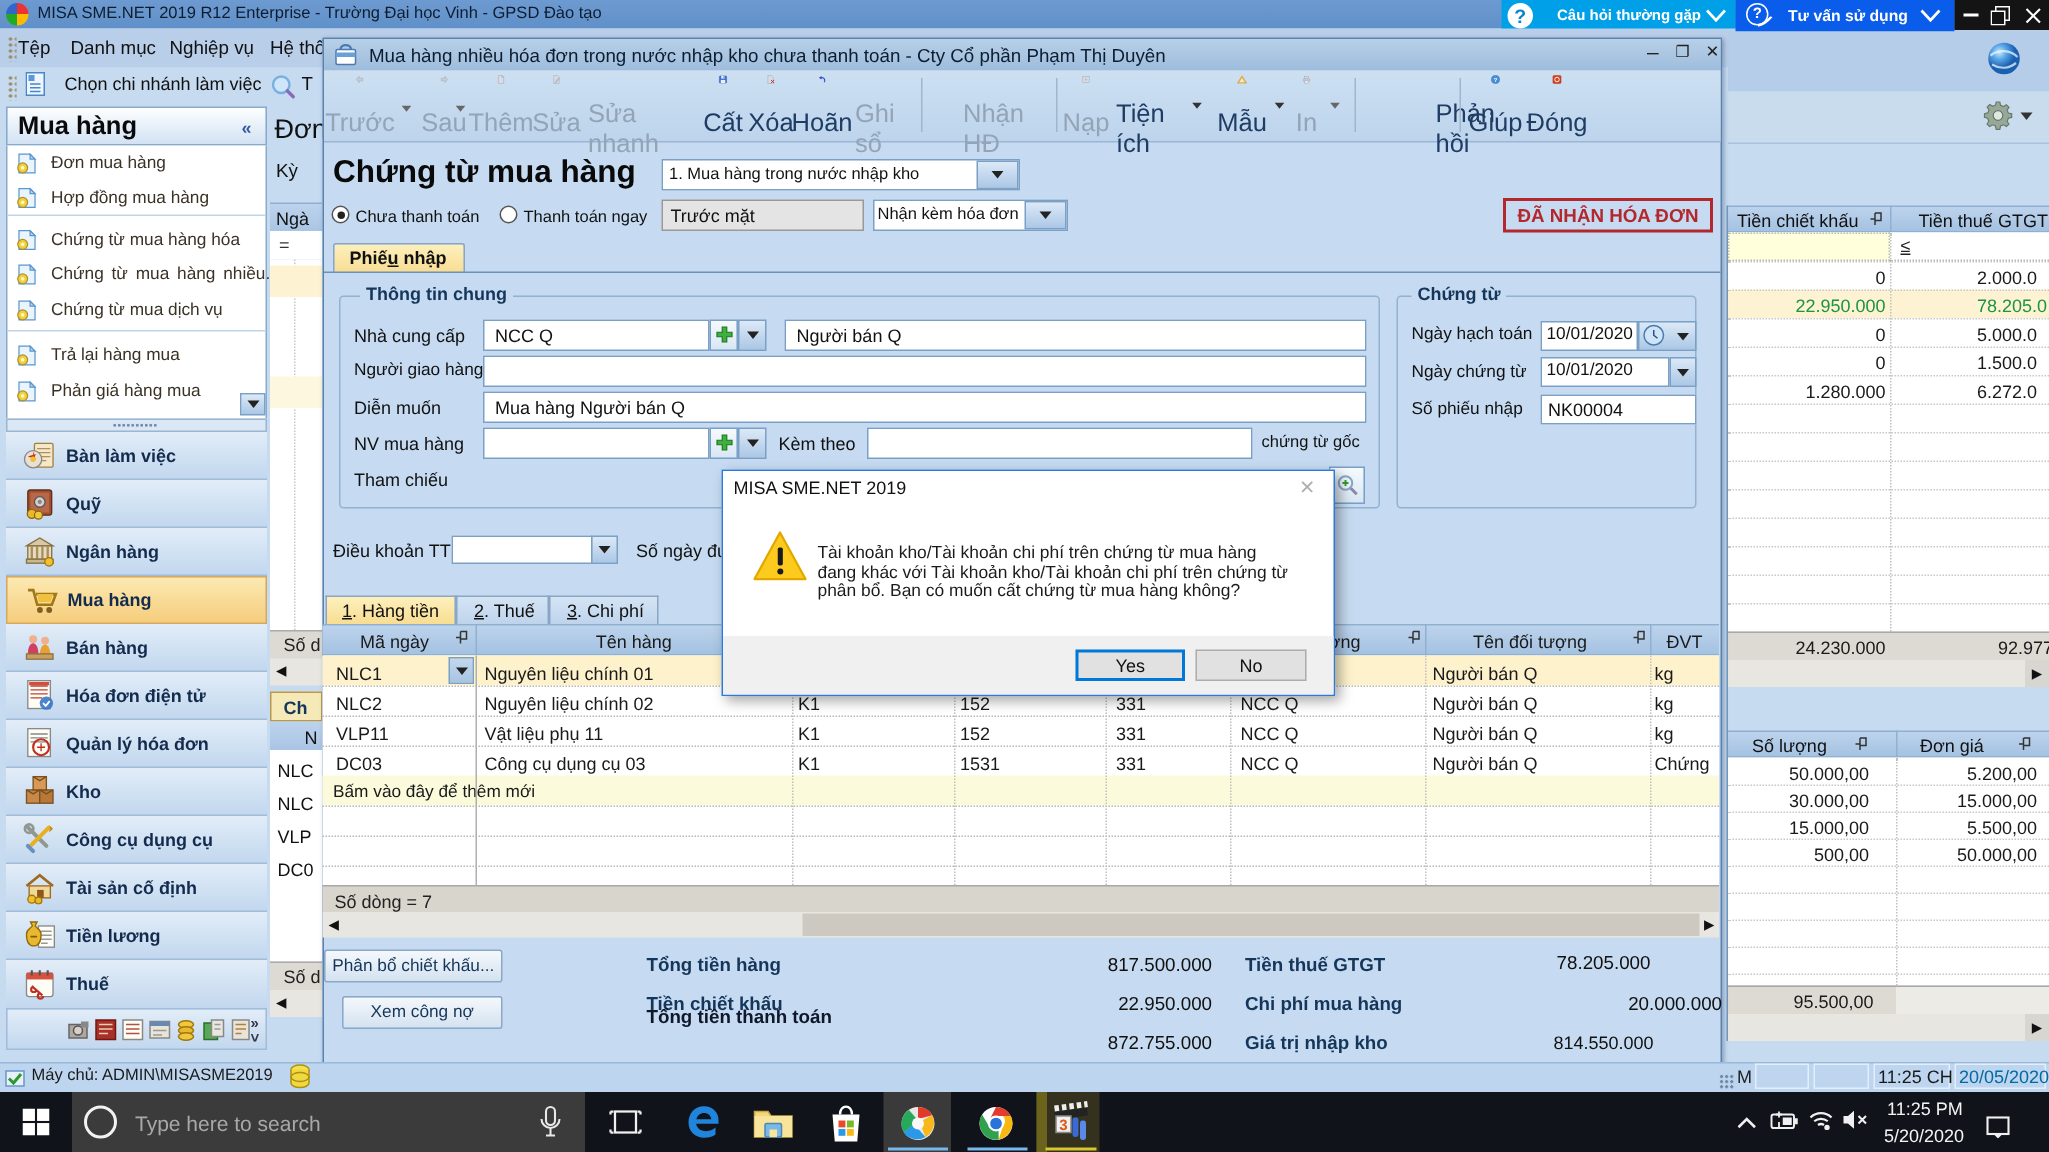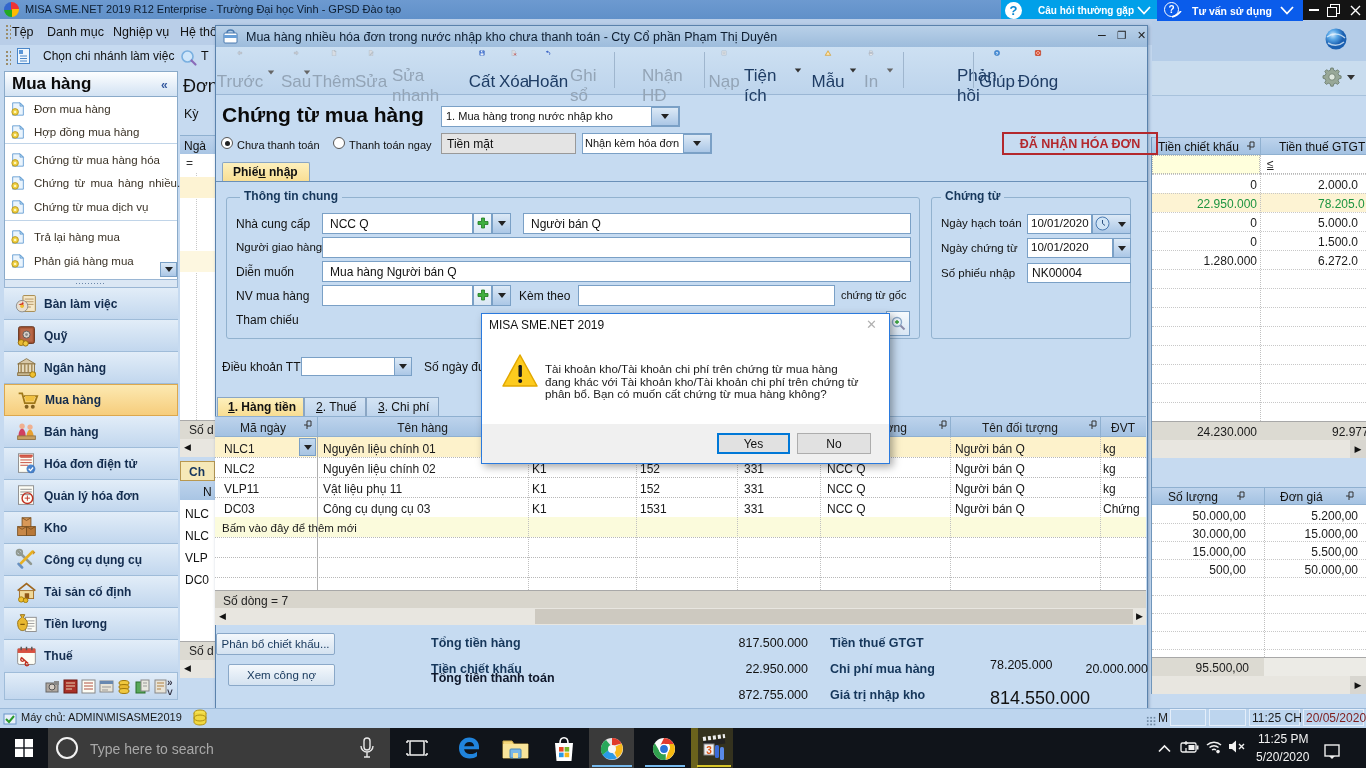--- a/index.html
+++ b/index.html
@@ -602,7 +602,7 @@
   <div class="a" style="left:333px;top:137px;width:12px;height:12px;border:1px solid #555;border-radius:50%;background:#fff"></div>
   <div class="t" style="left:349px;top:140px;font-size:11px">Thanh toán ngay</div>
   <div class="in" style="left:441px;top:133px;width:135px;height:21px;background:#e4e4e4;border-color:#999"></div>
-  <div class="t" style="left:447px;top:138px;font-size:12px">Tiền mặt</div>
+  <div class="t" style="left:447px;top:138px;font-size:12px">Trước mặt</div>
   <div class="in" style="left:582px;top:133px;width:130px;height:21px"></div>
   <div class="t" style="left:585px;top:138px;font-size:11px">Nhận kèm hóa đơn</div>
   <div class="dd" style="left:683px;top:134px;width:28px;height:19px">

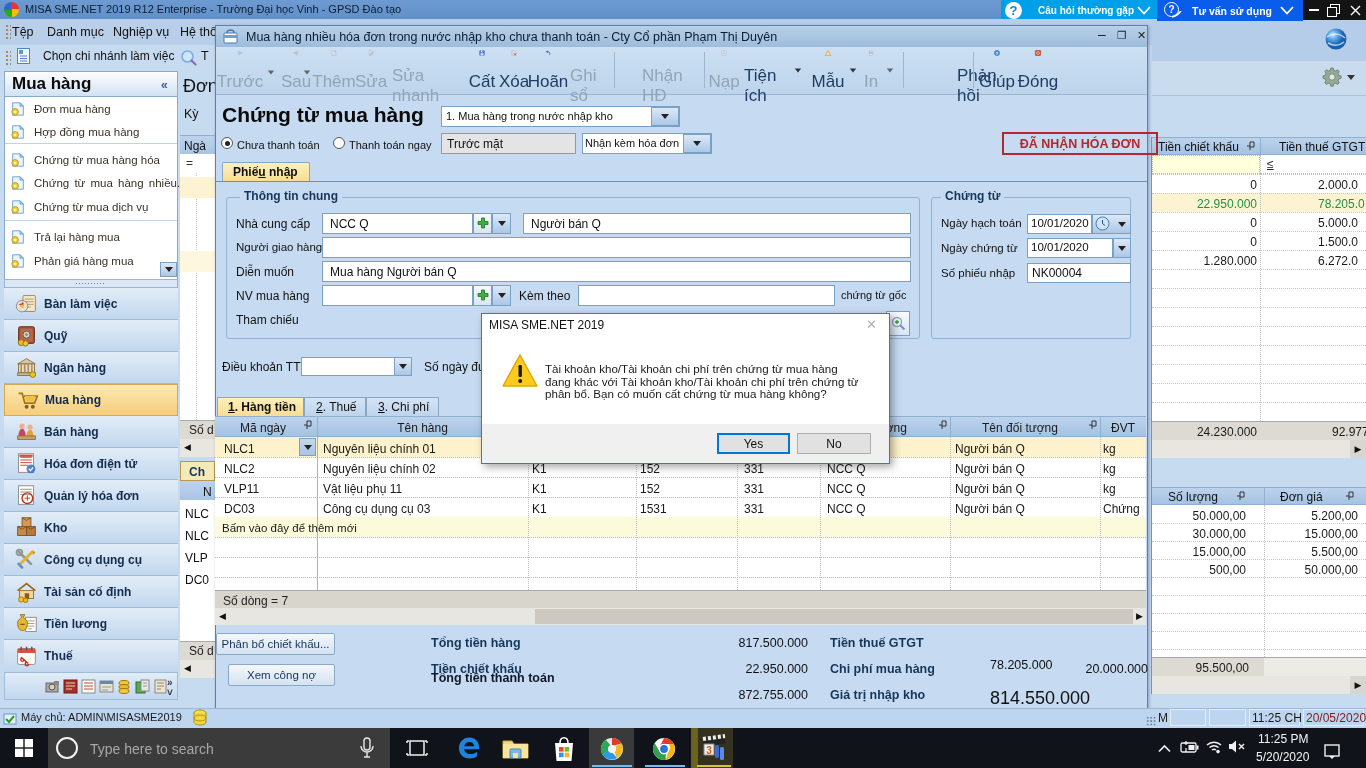--- a/index.html
+++ b/index.html
@@ -608,7 +608,7 @@
   <div class="dd" style="left:683px;top:134px;width:28px;height:19px">
       <span class="car"></span>
     </div>
-  <div class="a" style="left:1002px;top:132px;width:156px;height:23px;border:2px solid #b3282d;display:flex;align-items:center;justify-content:center">
+  <div class="a" style="left:1002px;top:132px;width:140px;height:23px;border:2px solid #b3282d;display:flex;align-items:center;justify-content:center">
       <span style="color:#b3282d;font-weight:bold;font-size:12.5px;white-space:nowrap">ĐÃ NHẬN HÓA ĐƠN</span>
     </div>
 

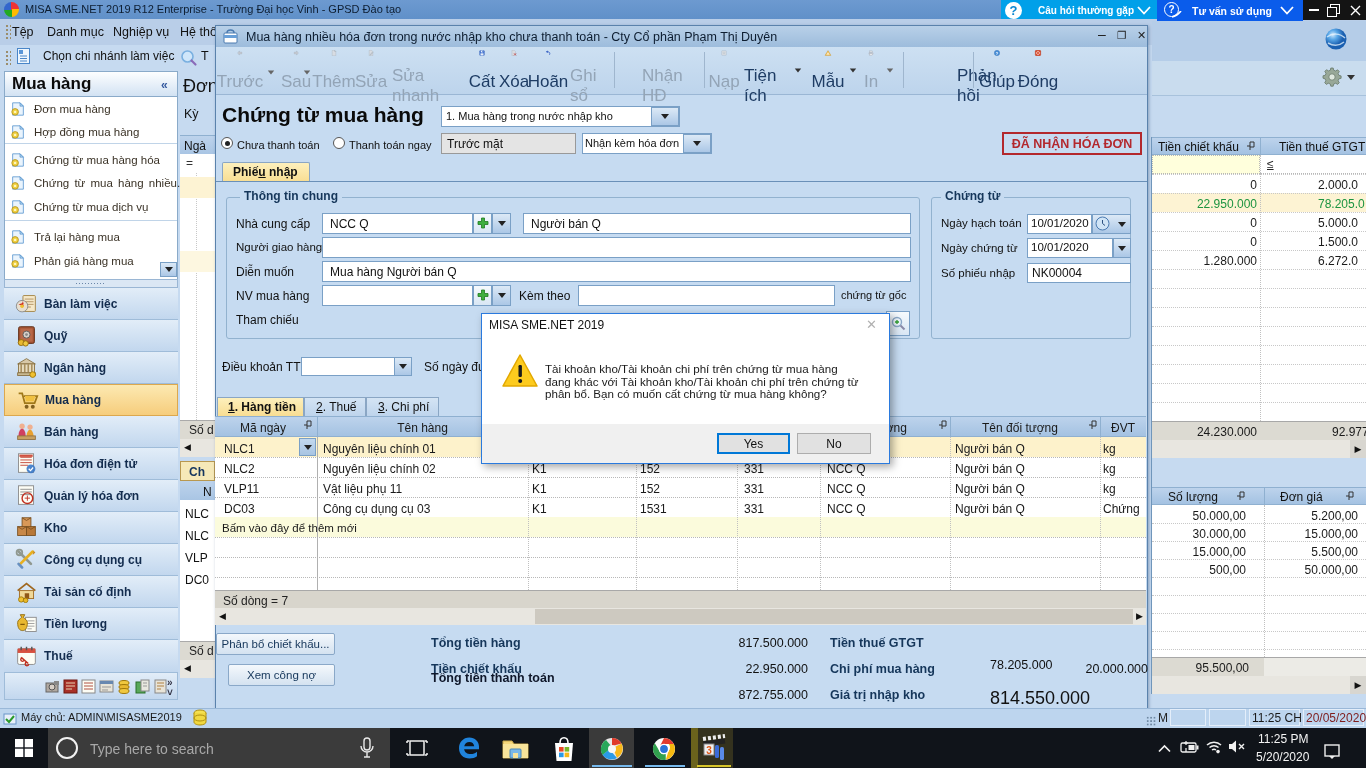--- a/index.html
+++ b/index.html
@@ -687,7 +687,7 @@
   <div class="t" style="left:424px;top:361px;font-size:12px">Số ngày được nợ</div>
 
   <div class="a" style="left:217px;top:397px;width:87px;height:19px;background:linear-gradient(#fdf0bc,#f8dd92);border:1px solid #8aa6c4;border-bottom:none"></div>
-  <div class="t" style="left:228px;top:401px;font-size:12px;font-weight:bold"><span style="text-decoration:underline">1</span>. Hàng tiền</div>
+  <div class="t" style="left:228px;top:401px;font-size:12px;font-weight:normal"><span style="text-decoration:underline">1</span>. Hàng tiền</div>
   <div class="a" style="left:304px;top:397px;width:62px;height:19px;background:linear-gradient(#d4e4f4,#bed4ec);border:1px solid #8aa6c4;border-bottom:none"></div>
   <div class="t" style="left:316px;top:401px;font-size:12px"><span style="text-decoration:underline">2</span>. Thuế</div>
   <div class="a" style="left:366px;top:397px;width:73px;height:19px;background:linear-gradient(#d4e4f4,#bed4ec);border:1px solid #8aa6c4;border-bottom:none"></div>

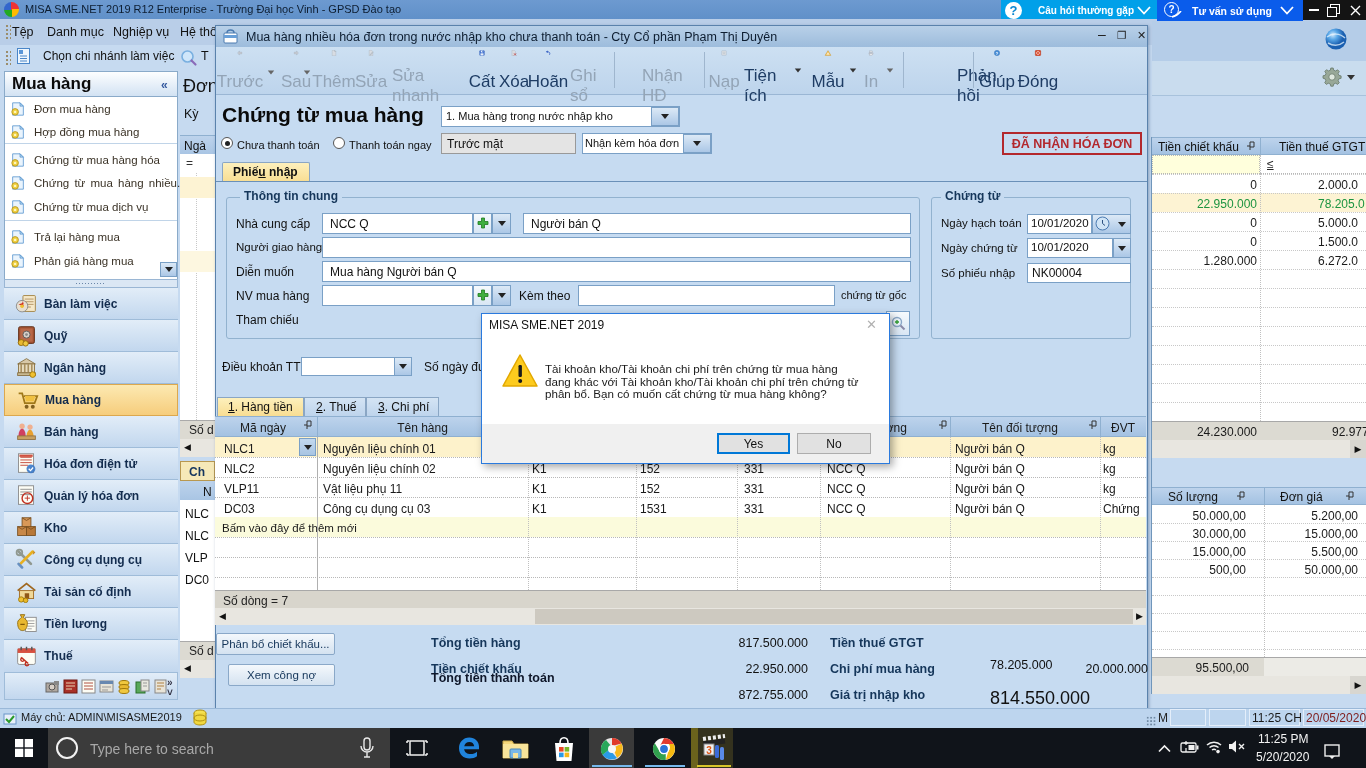--- a/index.html
+++ b/index.html
@@ -780,7 +780,7 @@
     <div class="t" style="left:431px;top:637px;font-size:12.5px;font-weight:bold;color:#15365a">Tổng tiền hàng</div>
     <div class="t" style="left:650px;top:637px;font-size:12.5px;width:158px;text-align:right">817.500.000</div>
     <div class="t" style="left:830px;top:637px;font-size:12.5px;font-weight:bold;color:#15365a">Tiền thuế GTGT</div>
-    <div class="t" style="left:990px;top:659px;font-size:12.5px;width:158px;text-align:left">78.205.000</div>
+    <div class="t" style="left:990px;top:636px;font-size:12.5px;width:158px;text-align:center">78.205.000</div>
     <div class="t" style="left:431px;top:663px;font-size:12.5px;font-weight:bold;color:#15365a">Tiền chiết khấu</div>
     <div class="t" style="left:650px;top:663px;font-size:12.5px;width:158px;text-align:right">22.950.000</div>
     <div class="t" style="left:830px;top:663px;font-size:12.5px;font-weight:bold;color:#15365a">Chi phí mua hàng</div>

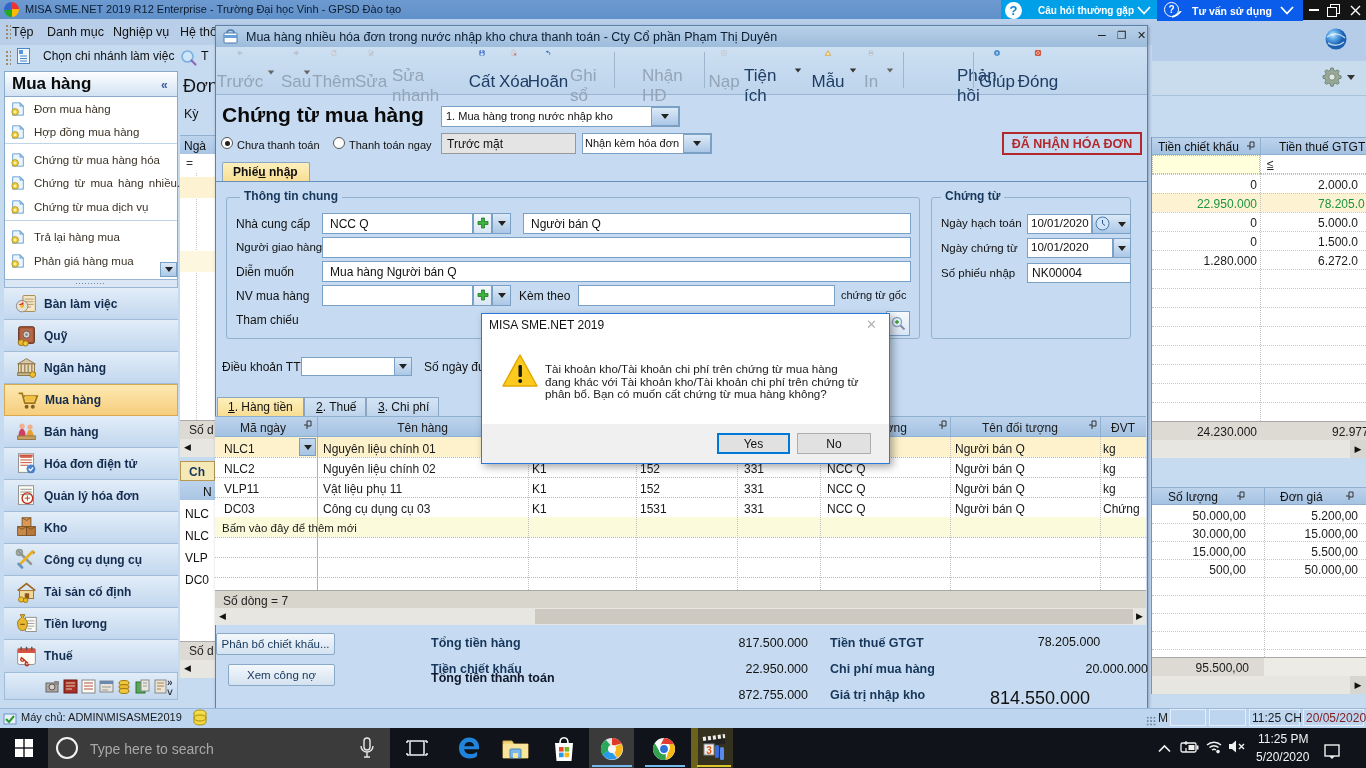--- a/index.html
+++ b/index.html
@@ -788,7 +788,7 @@
     <div class="t" style="left:431px;top:672px;font-size:12.5px;font-weight:bold;color:#0f172a">Tổng tiền thanh toán</div>
     <div class="t" style="left:650px;top:689px;font-size:12.5px;width:158px;text-align:right">872.755.000</div>
     <div class="t" style="left:830px;top:689px;font-size:12.5px;font-weight:bold;color:#15365a">Giá trị nhập kho</div>
-    <div class="t" style="left:990px;top:689px;font-size:18px;width:158px;text-align:left">814.550.000</div>
+    <div class="t" style="left:990px;top:689px;font-size:12px;width:158px;text-align:center">814.550.000</div>
   </div>
 </div>
 

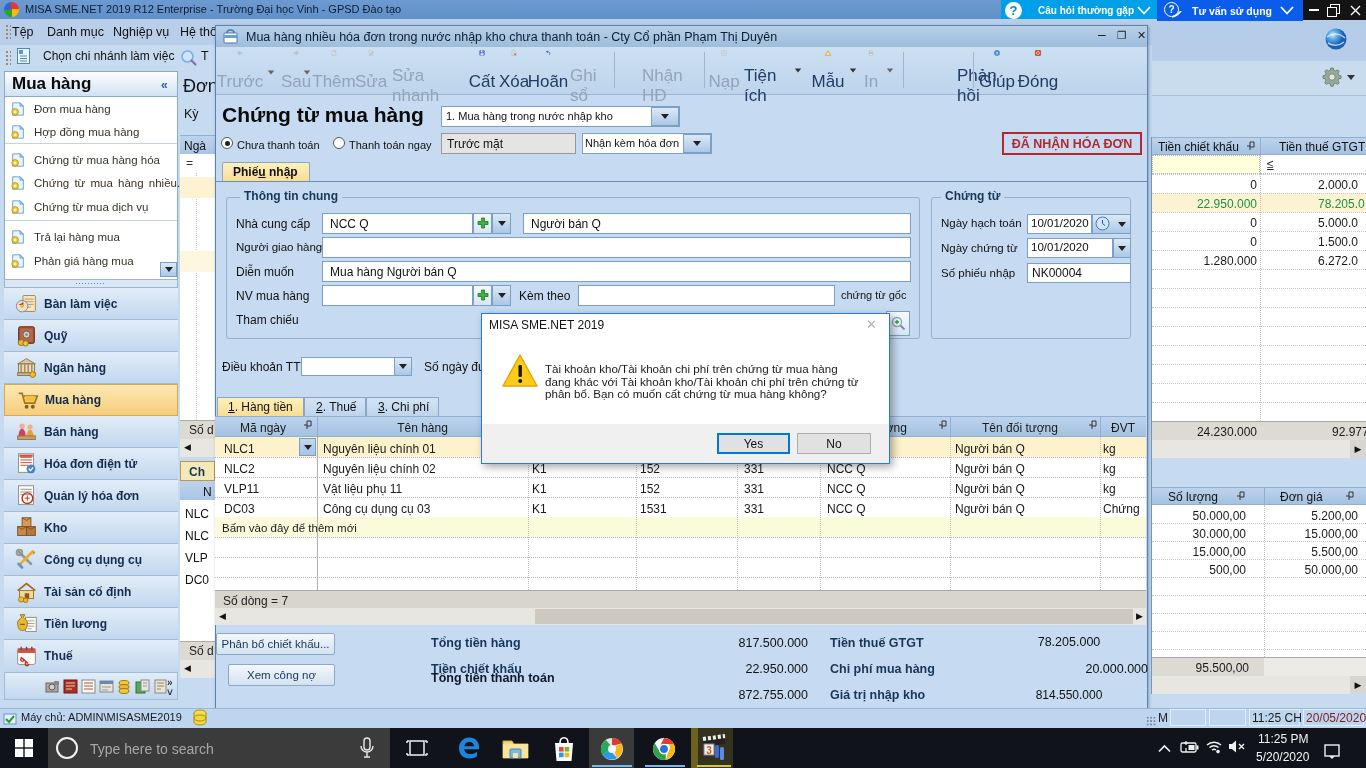--- a/index.html
+++ b/index.html
@@ -827,7 +827,7 @@
   <div class="a" style="left:1249px;top:709px;width:51px;height:17px;border:1px solid #e4eefa"></div>
   <div class="t" style="left:1252px;top:712px;font-size:12px;color:#1a1a1a">11:25 CH</div>
   <div class="a" style="left:1303px;top:709px;width:61px;height:17px;border:1px solid #e4eefa"></div>
-  <div class="t" style="left:1306px;top:712px;font-size:12px;color:#7f1d1d">20/05/2020</div>
+  <div class="t" style="left:1306px;top:712px;font-size:12px;color:#0369a1">20/05/2020</div>
   <div class="a" style="left:1146px;top:716px;width:10px;height:10px;background-image:radial-gradient(#708aa4 1px,transparent 1.2px);background-size:3.4px 3.4px"></div>
 </div>
 

